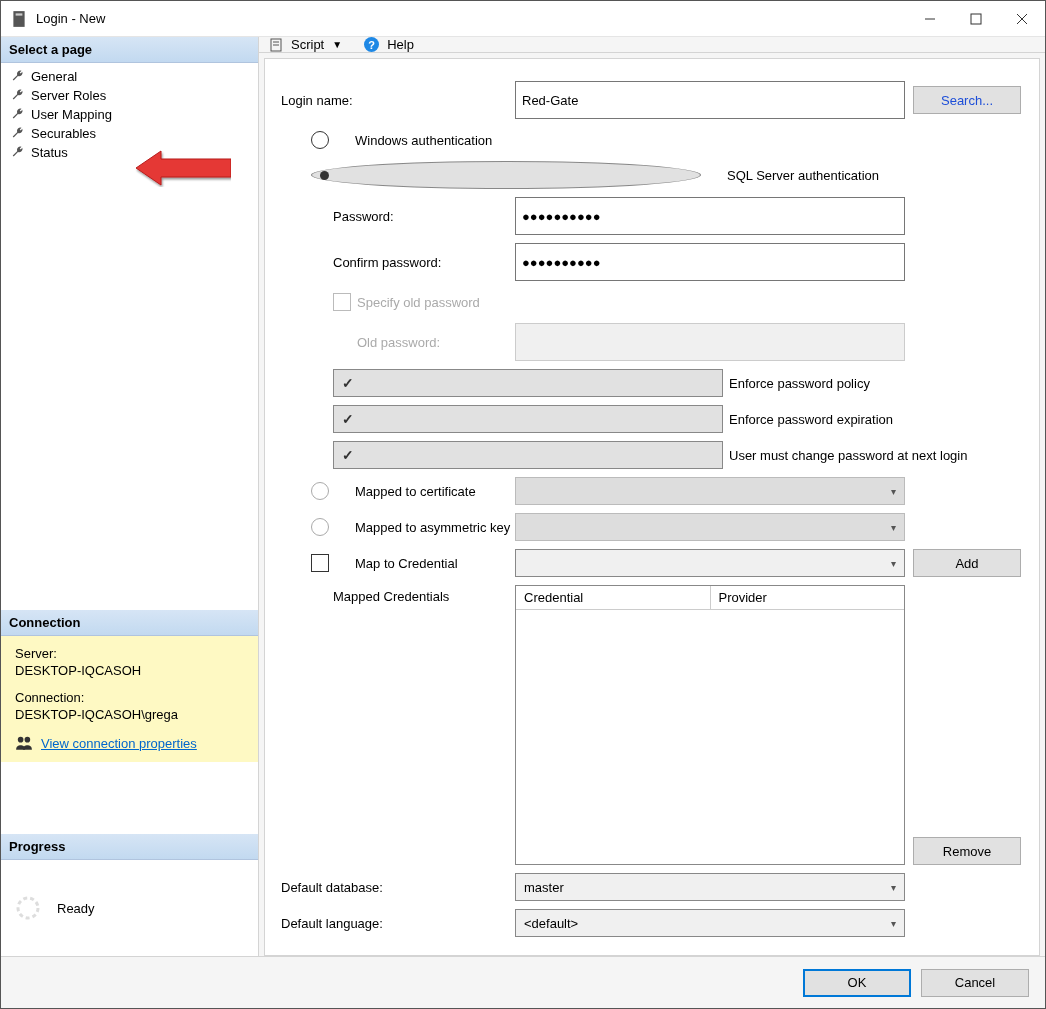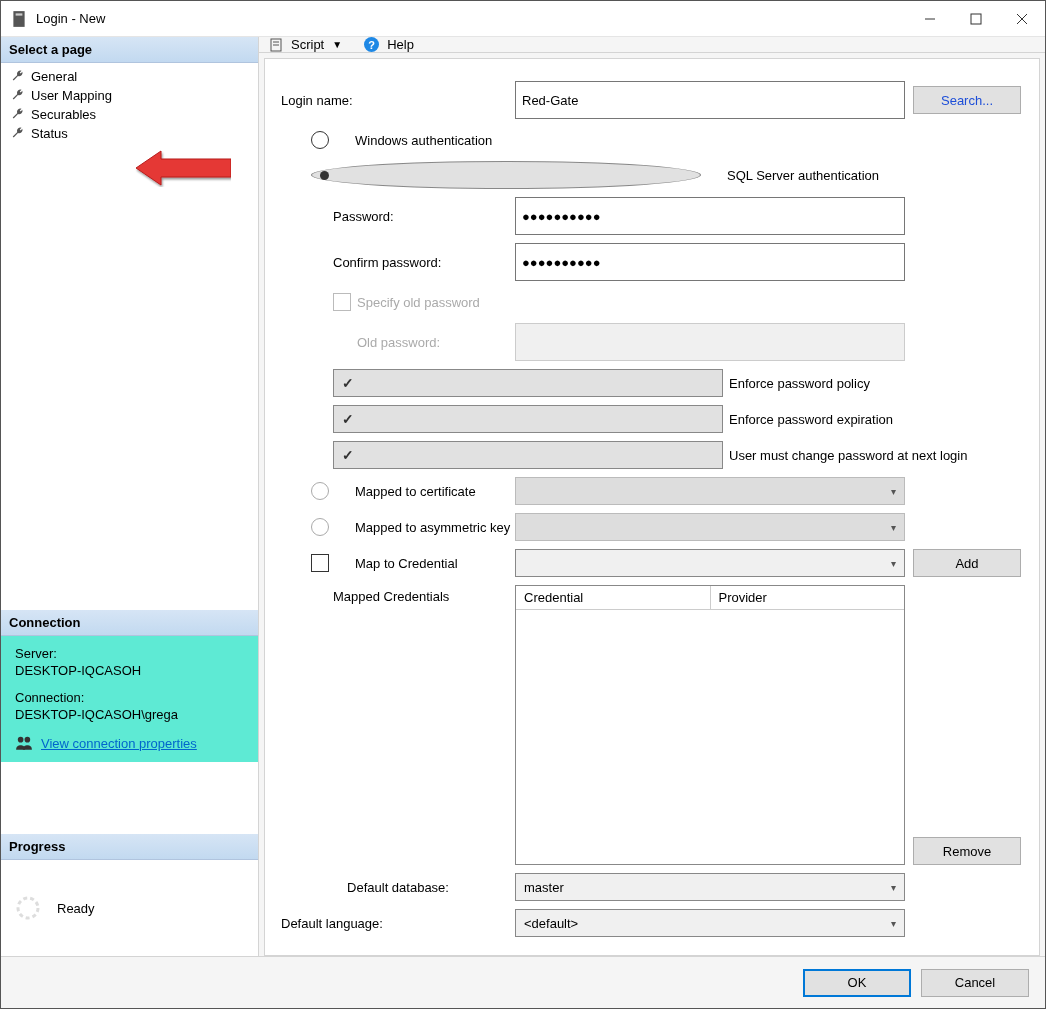--- a/index.html
+++ b/index.html
@@ -120,6 +120,12 @@
             <path d="M13 3a4 4 0 0 1-5 5L3 13l-1-1 5-5a4 4 0 0 1 5-5l-2 2 1 1 2-2z" fill="#555"></path>
           </svg>
         <span>General</span>
+      </div>
+      <div class="page-item">
+        <svg class="wrench" viewBox="0 0 16 16">
+            <path d="M13 3a4 4 0 0 1-5 5L3 13l-1-1 5-5a4 4 0 0 1 5-5l-2 2 1 1 2-2z" fill="#555"></path>
+          </svg>
+        <span>Server Roles</span>
       </div>
       <div class="page-item">
         <svg class="wrench" viewBox="0 0 16 16">

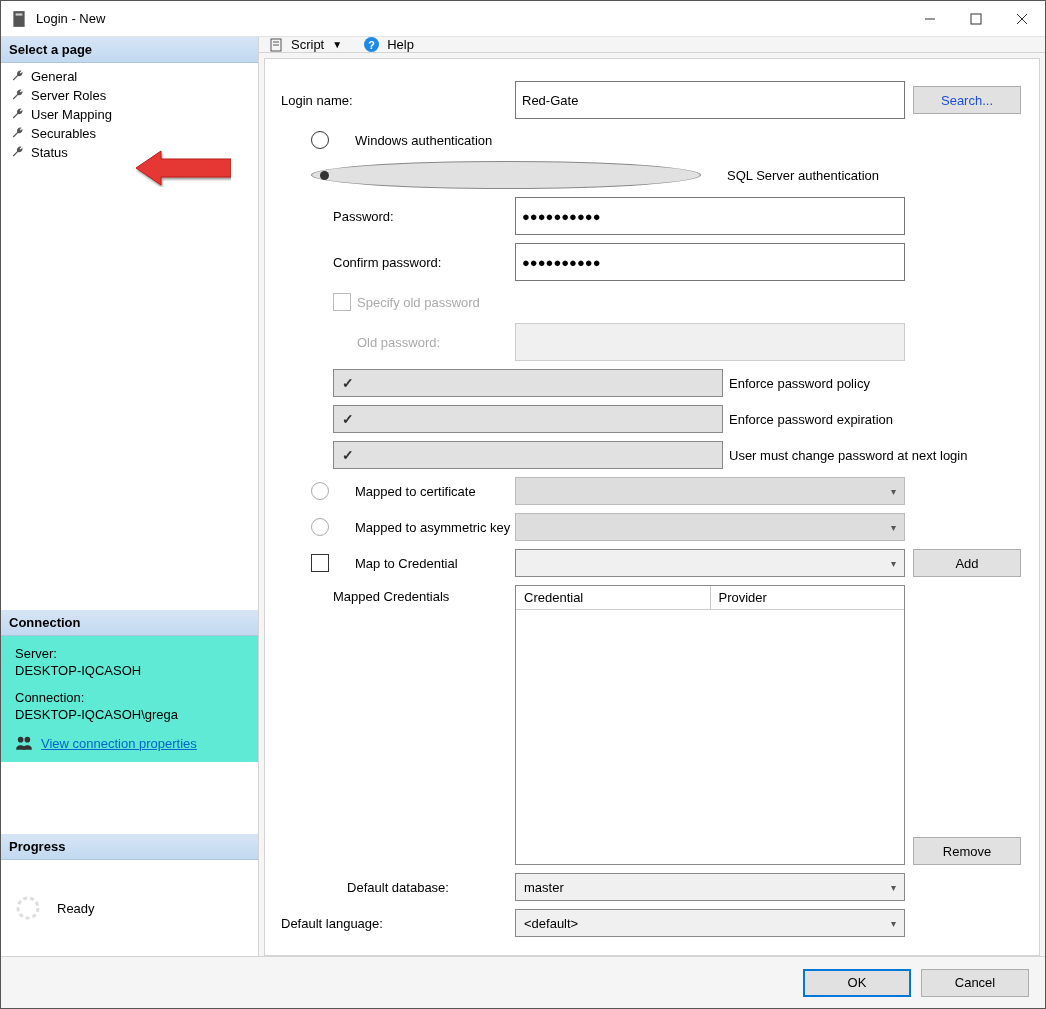--- a/index.html
+++ b/index.html
@@ -24,7 +24,7 @@
 .page-item .wrench { width: 14px; height: 14px; }
 .spacer { flex: 1; background: #fff; }
 
-.conn-box { background: #5eead4; padding: 10px 14px; }
+.conn-box { background: #fef9c3; padding: 10px 14px; }
 .conn-label { margin-bottom: 2px; }
 .conn-val { margin-bottom: 12px; }
 .conn-link { display: flex; align-items: center; gap: 8px; }

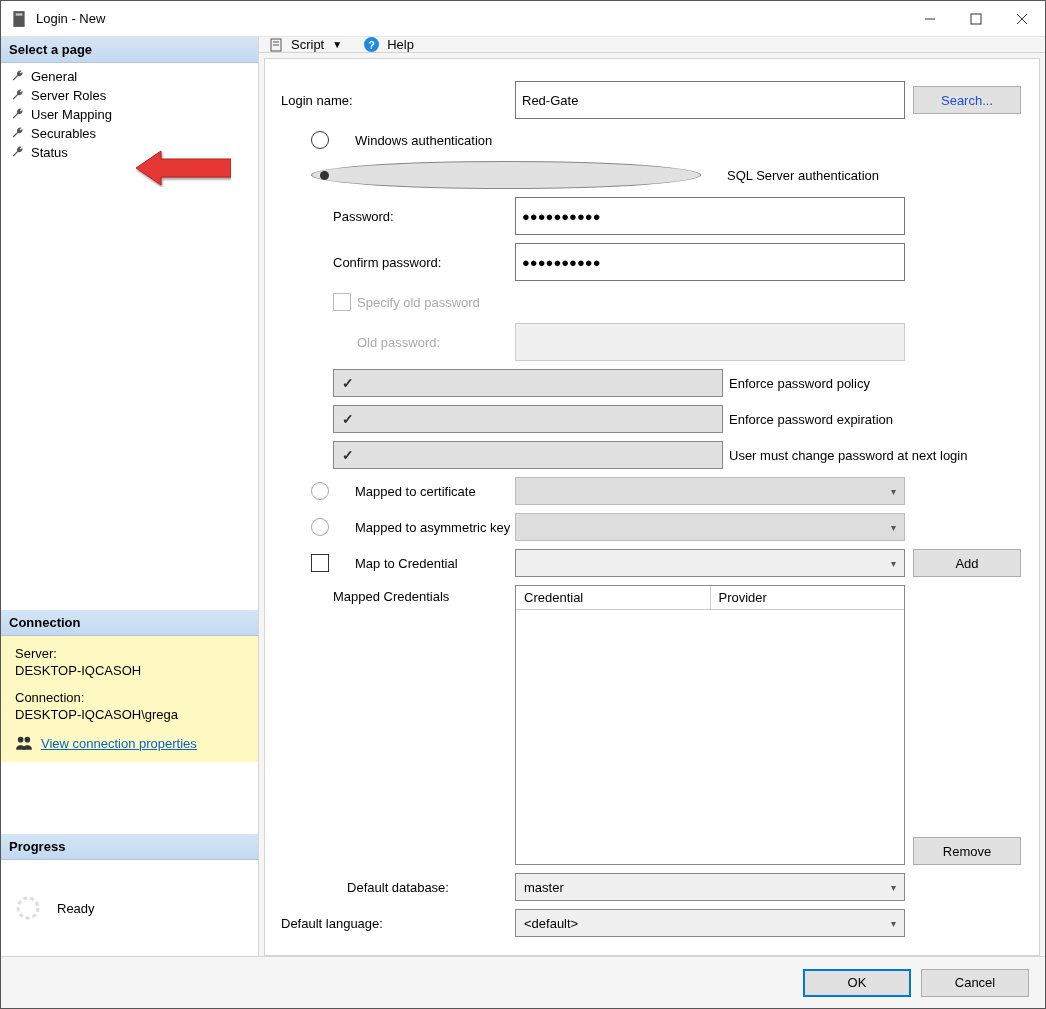--- a/index.html
+++ b/index.html
@@ -328,7 +328,7 @@
         </div>
       </div>
 
-      <div class="row" style="text-align:center;">
+      <div class="row" style="">
         <div class="lbl">Default database:</div>
         <div class="fld">
             <div class="sel light">

